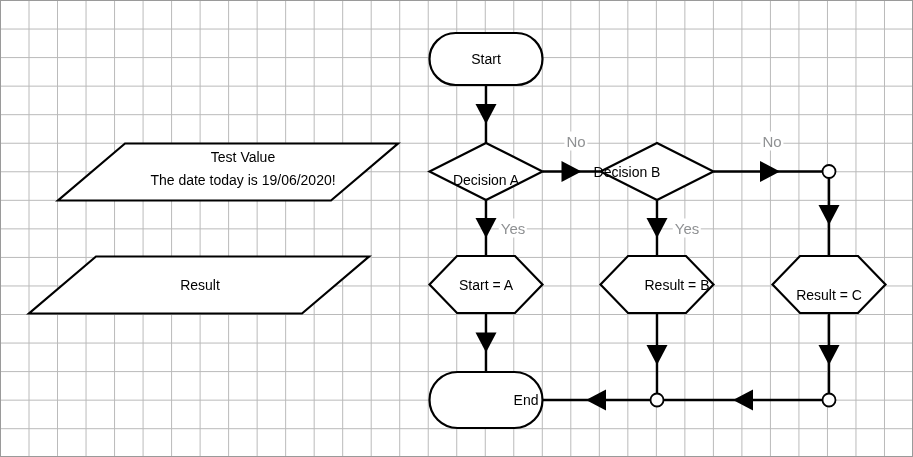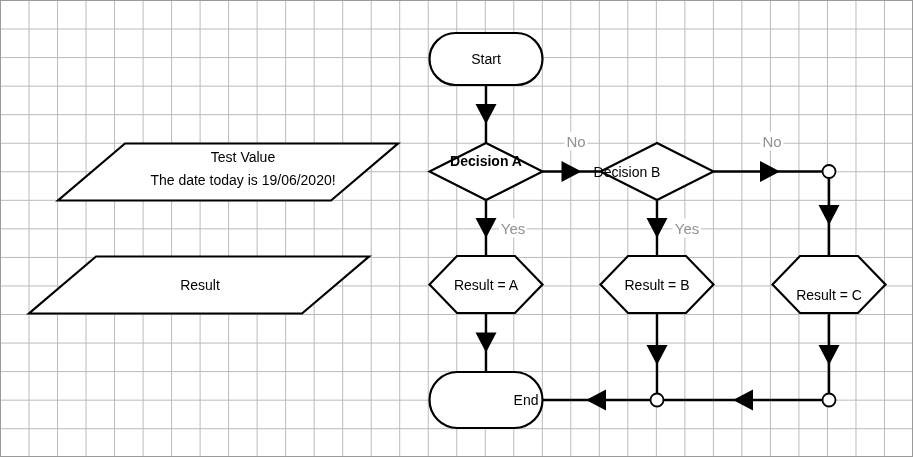--- a/index.html
+++ b/index.html
@@ -94,7 +94,7 @@
   </svg>
 
   <div class="lbl" style="left:486px; top:58.5px;">Start</div>
-  <div class="lbl" style="left:486px; top:161px;font-weight:bold;">Decision A</div>
+  <div class="lbl" style="left:486px; top:180px;">Decision A</div>
   <div class="lbl" style="left:627px; top:171.5px;">Decision B</div>
   <div class="lbl" style="left:486px; top:284.5px;">Result = A</div>
   <div class="lbl" style="left:657px; top:284.5px;">Result = B</div>

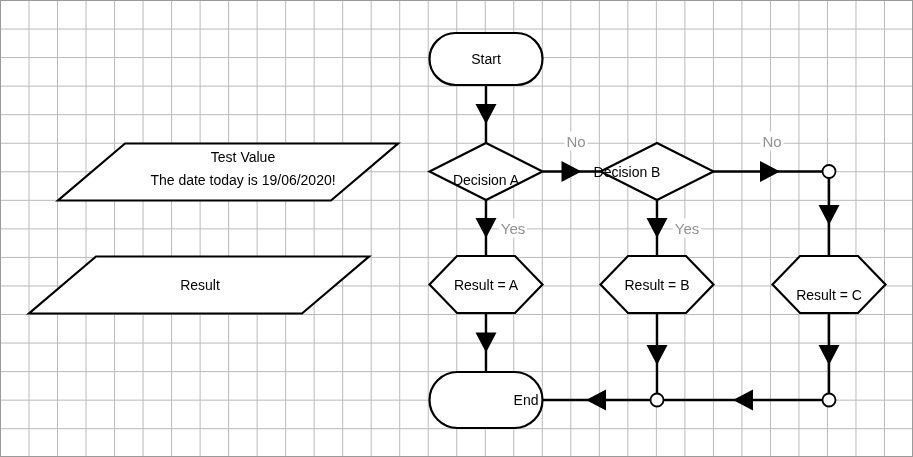--- a/index.html
+++ b/index.html
@@ -96,7 +96,7 @@
   <div class="lbl" style="left:486px; top:58.5px;">Start</div>
   <div class="lbl" style="left:486px; top:180px;">Decision A</div>
   <div class="lbl" style="left:627px; top:171.5px;">Decision B</div>
-  <div class="lbl" style="left:486px; top:284.5px;">Result = A</div>
+  <div class="lbl" style="left:486px; top:284.5px;">Start = A</div>
   <div class="lbl" style="left:657px; top:284.5px;">Result = B</div>
   <div class="lbl" style="left:829px; top:295px;">Result = C</div>
   <div class="lbl" style="left:486px; top:399.5px;margin-left:40px;">End</div>

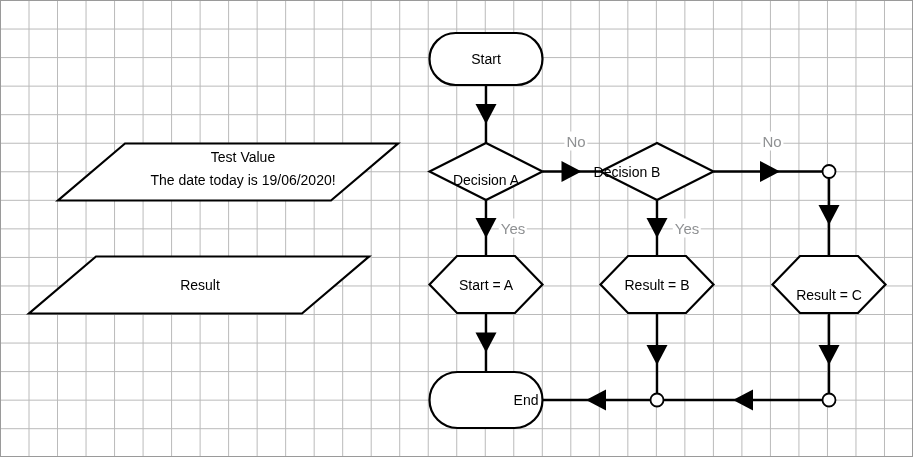--- a/index.html
+++ b/index.html
@@ -97,7 +97,7 @@
   <div class="lbl" style="left:486px; top:180px;">Decision A</div>
   <div class="lbl" style="left:627px; top:171.5px;">Decision B</div>
   <div class="lbl" style="left:486px; top:284.5px;">Start = A</div>
-  <div class="lbl" style="left:657px; top:284.5px;">Result = B</div>
+  <div class="lbl" style="left:677px; top:284.5px;">Result = B</div>
   <div class="lbl" style="left:829px; top:295px;">Result = C</div>
   <div class="lbl" style="left:486px; top:399.5px;margin-left:40px;">End</div>
 

